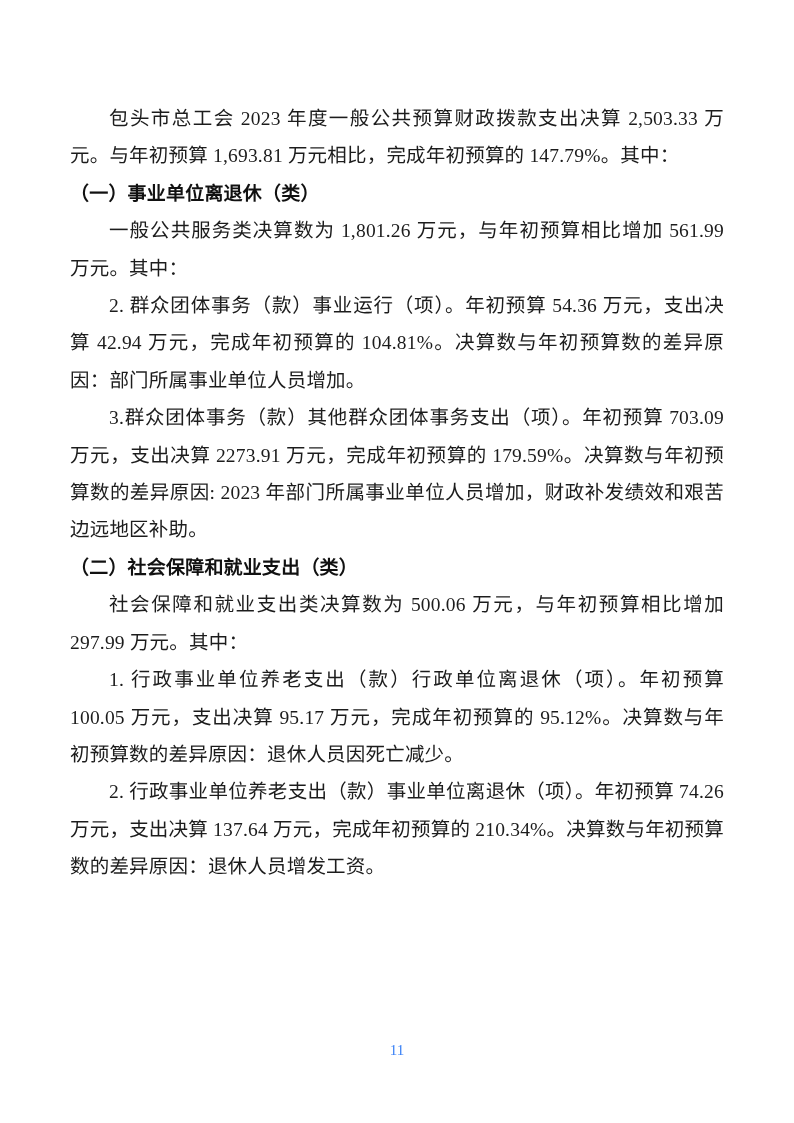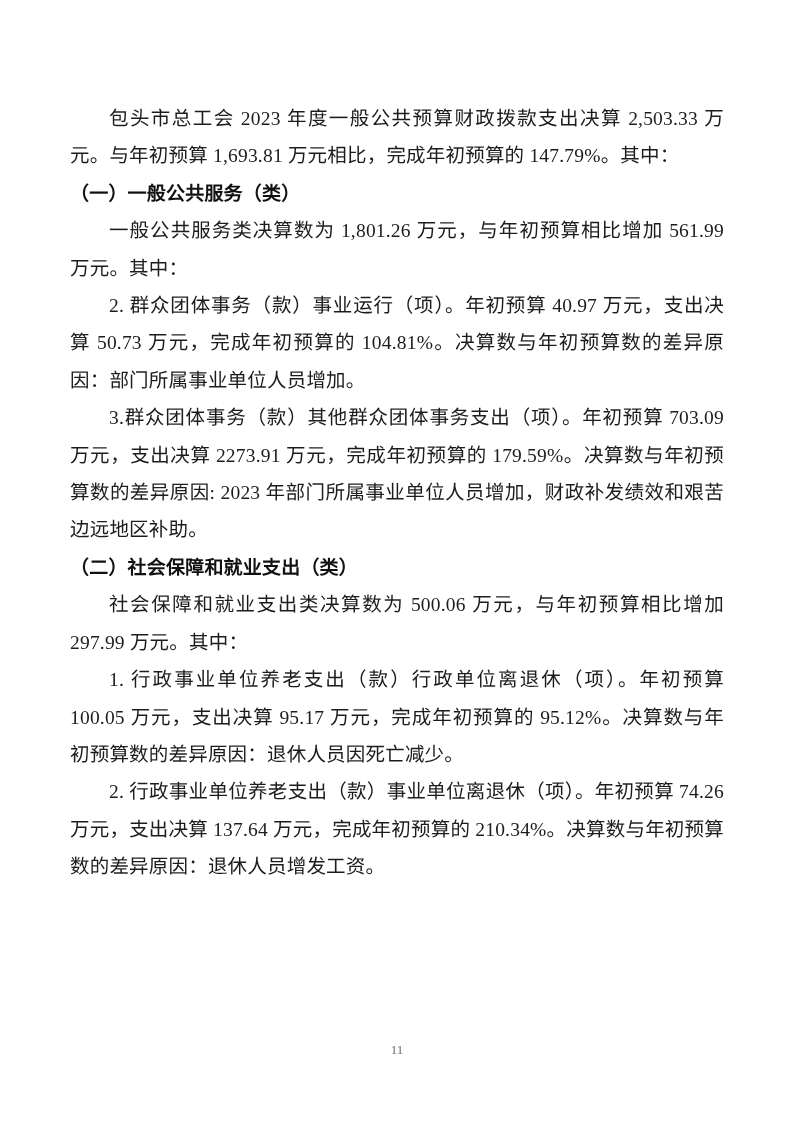--- a/index.html
+++ b/index.html
@@ -68,7 +68,7 @@
 <div class="page">
   <main class="doc-body" id="doc-body">
       <p class="body">包头市总工会 2023 年度一般公共预算财政拨款支出决算 2,503.33 万元。与年初预算 1,693.81 万元相比，完成年初预算的 147.79%。其中：</p>
-      <p class="heading">（一）一般公共服务（类）</p>
+      <p class="heading">（一）事业单位离退休（类）</p>
       <p class="body">一般公共服务类决算数为 1,801.26 万元，与年初预算相比增加 561.99 万元。其中：</p>
       <p class="body">2. 群众团体事务（款）事业运行（项）。年初预算 40.97 万元，支出决算 50.73 万元，完成年初预算的 104.81%。决算数与年初预算数的差异原因：部门所属事业单位人员增加。</p>
       <p class="body">3.群众团体事务（款）其他群众团体事务支出（项）。年初预算 703.09 万元，支出决算 2273.91 万元，完成年初预算的 179.59%。决算数与年初预算数的差异原因: 2023 年部门所属事业单位人员增加，财政补发绩效和艰苦边远地区补助。</p>

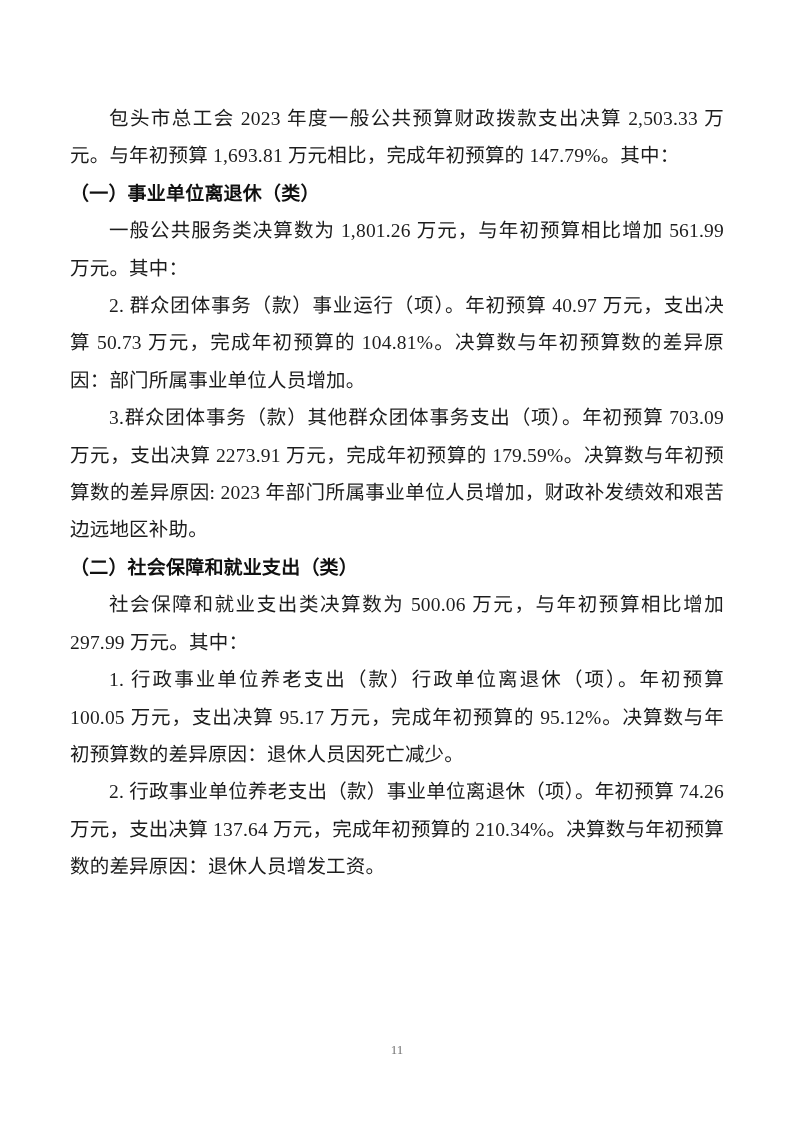--- a/index.html
+++ b/index.html
@@ -70,7 +70,7 @@
       <p class="body">包头市总工会 2023 年度一般公共预算财政拨款支出决算 2,503.33 万元。与年初预算 1,693.81 万元相比，完成年初预算的 147.79%。其中：</p>
       <p class="heading">（一）事业单位离退休（类）</p>
       <p class="body">一般公共服务类决算数为 1,801.26 万元，与年初预算相比增加 561.99 万元。其中：</p>
-      <p class="body">2. 群众团体事务（款）事业运行（项）。年初预算 40.97 万元，支出决算 50.73 万元，完成年初预算的 104.81%。决算数与年初预算数的差异原因：部门所属事业单位人员增加。</p>
+      <p class="body">2. 群众团体事务（款）事业运行（项）。年初预算 54.36 万元，支出决算 42.94 万元，完成年初预算的 104.81%。决算数与年初预算数的差异原因：部门所属事业单位人员增加。</p>
       <p class="body">3.群众团体事务（款）其他群众团体事务支出（项）。年初预算 703.09 万元，支出决算 2273.91 万元，完成年初预算的 179.59%。决算数与年初预算数的差异原因: 2023 年部门所属事业单位人员增加，财政补发绩效和艰苦边远地区补助。</p>
       <p class="heading">（二）社会保障和就业支出（类）</p>
       <p class="body">社会保障和就业支出类决算数为 500.06 万元，与年初预算相比增加 297.99 万元。其中：</p>

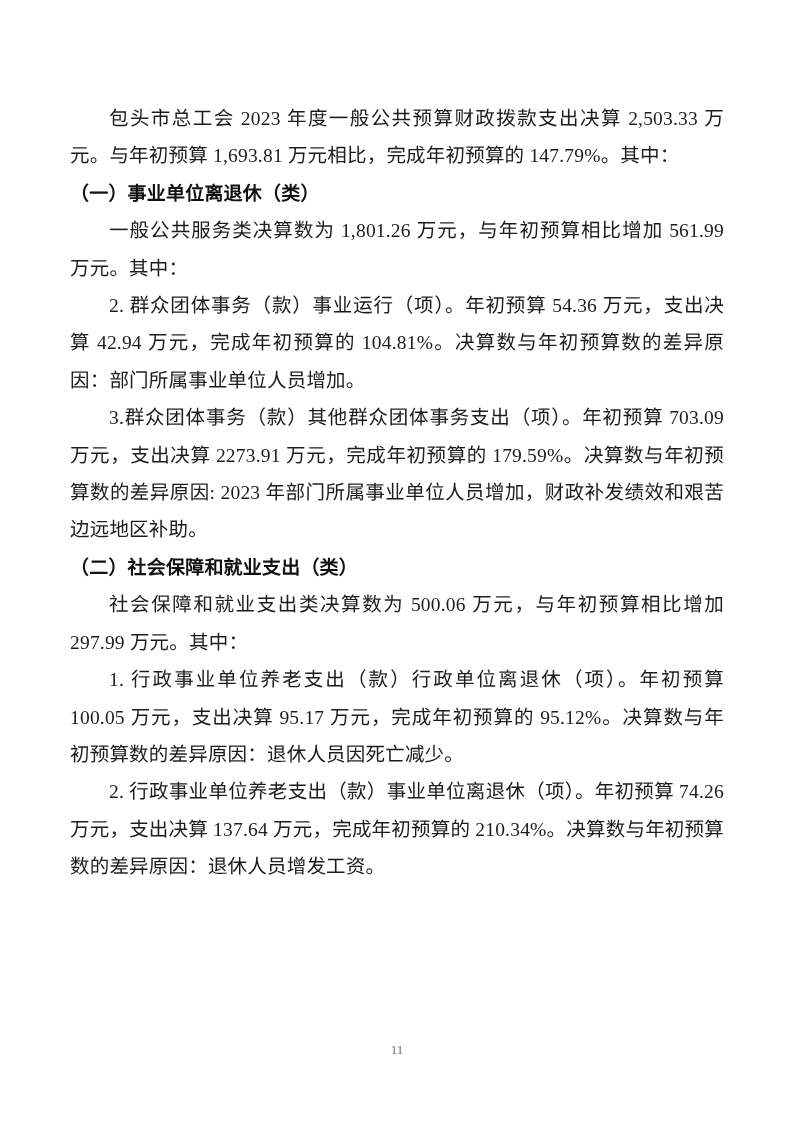--- a/index.html
+++ b/index.html
@@ -57,8 +57,8 @@
     right: 0;
     top: 1042px;
     text-align: center;
-    font-size: 13px;
-    color: #737373;
+    font-size: 15px;
+    color: #3b82f6;
     font-family: "Liberation Serif", "DejaVu Serif", serif;
   }
 </style>

